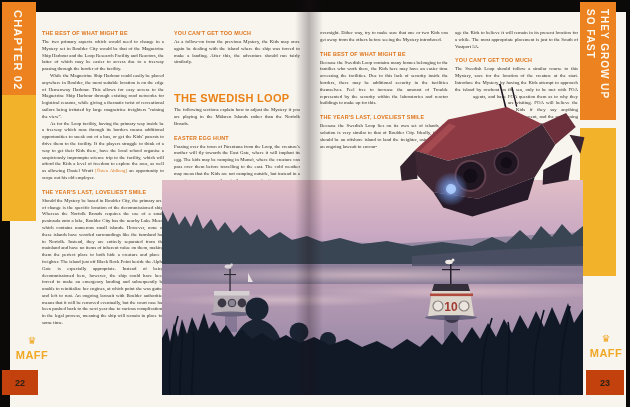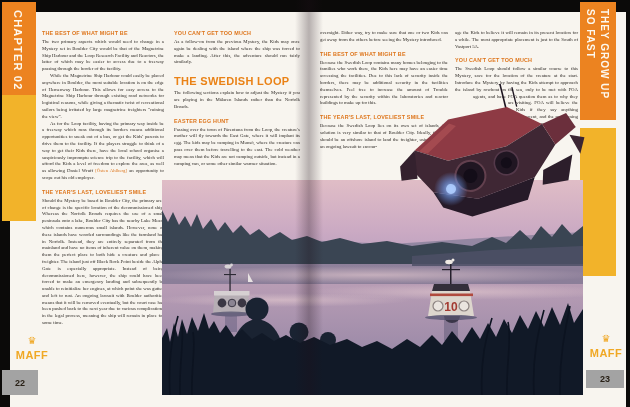--- a/index.html
+++ b/index.html
@@ -43,7 +43,7 @@
      font-size:5.4px;line-height:7px;letter-spacing:.2px;margin:7px 0 2px 0;text-align:left;}
   .h.first{margin-top:0;}
   .bigh{font-family:"Liberation Sans",sans-serif;font-weight:bold;color:#ea8216;
-        font-size:11px;line-height:12px;letter-spacing:.3px;margin:9px 0 3px 0;text-align:left;}
+        font-size:11px;line-height:12px;letter-spacing:.3px;margin:26px 0 3px 0;text-align:left;}
   .col-l1{left:42px;top:30px;width:122px;}
   .col-l2{left:174px;top:30px;width:126px;}
   .col-r1{left:320px;top:30px;width:128px;}

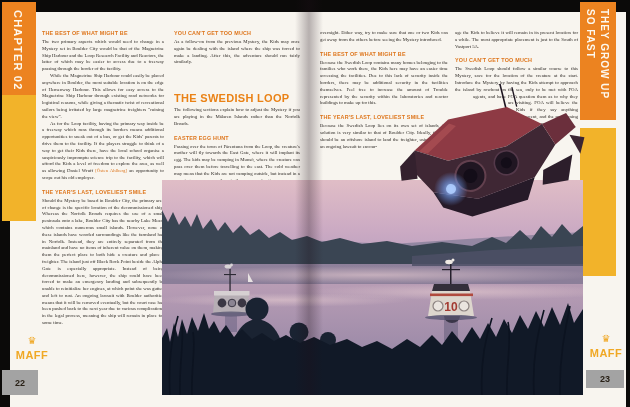--- a/index.html
+++ b/index.html
@@ -29,7 +29,7 @@
               letter-spacing:.5px;line-height:11px;}
   .maff-left{left:12px;top:336px;}
   .maff-right{left:586px;top:334px;}
-  .pagenum{position:absolute;background:#a3a3a3;color:#2a2218;
+  .pagenum{position:absolute;background:#c2410c;color:#2a2218;
            font-family:"Liberation Sans",sans-serif;font-weight:bold;font-size:9px;
            display:flex;align-items:center;justify-content:center;}
   .pn-left{left:2px;top:370px;width:36px;height:25px;}

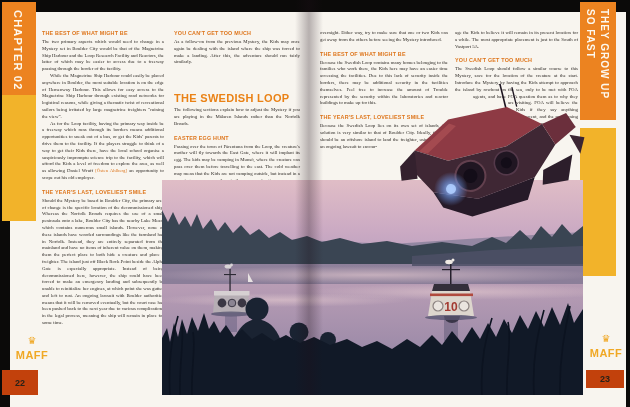--- a/index.html
+++ b/index.html
@@ -33,7 +33,7 @@
            font-family:"Liberation Sans",sans-serif;font-weight:bold;font-size:9px;
            display:flex;align-items:center;justify-content:center;}
   .pn-left{left:2px;top:370px;width:36px;height:25px;}
-  .pn-right{left:586px;top:370px;width:38px;height:18px;}
+  .pn-right{left:586px;top:370px;width:38px;height:25px;}
 
   
   .col{position:absolute;font-size:4.8px;line-height:6.8px;color:#2e2a26;text-align:justify;}

